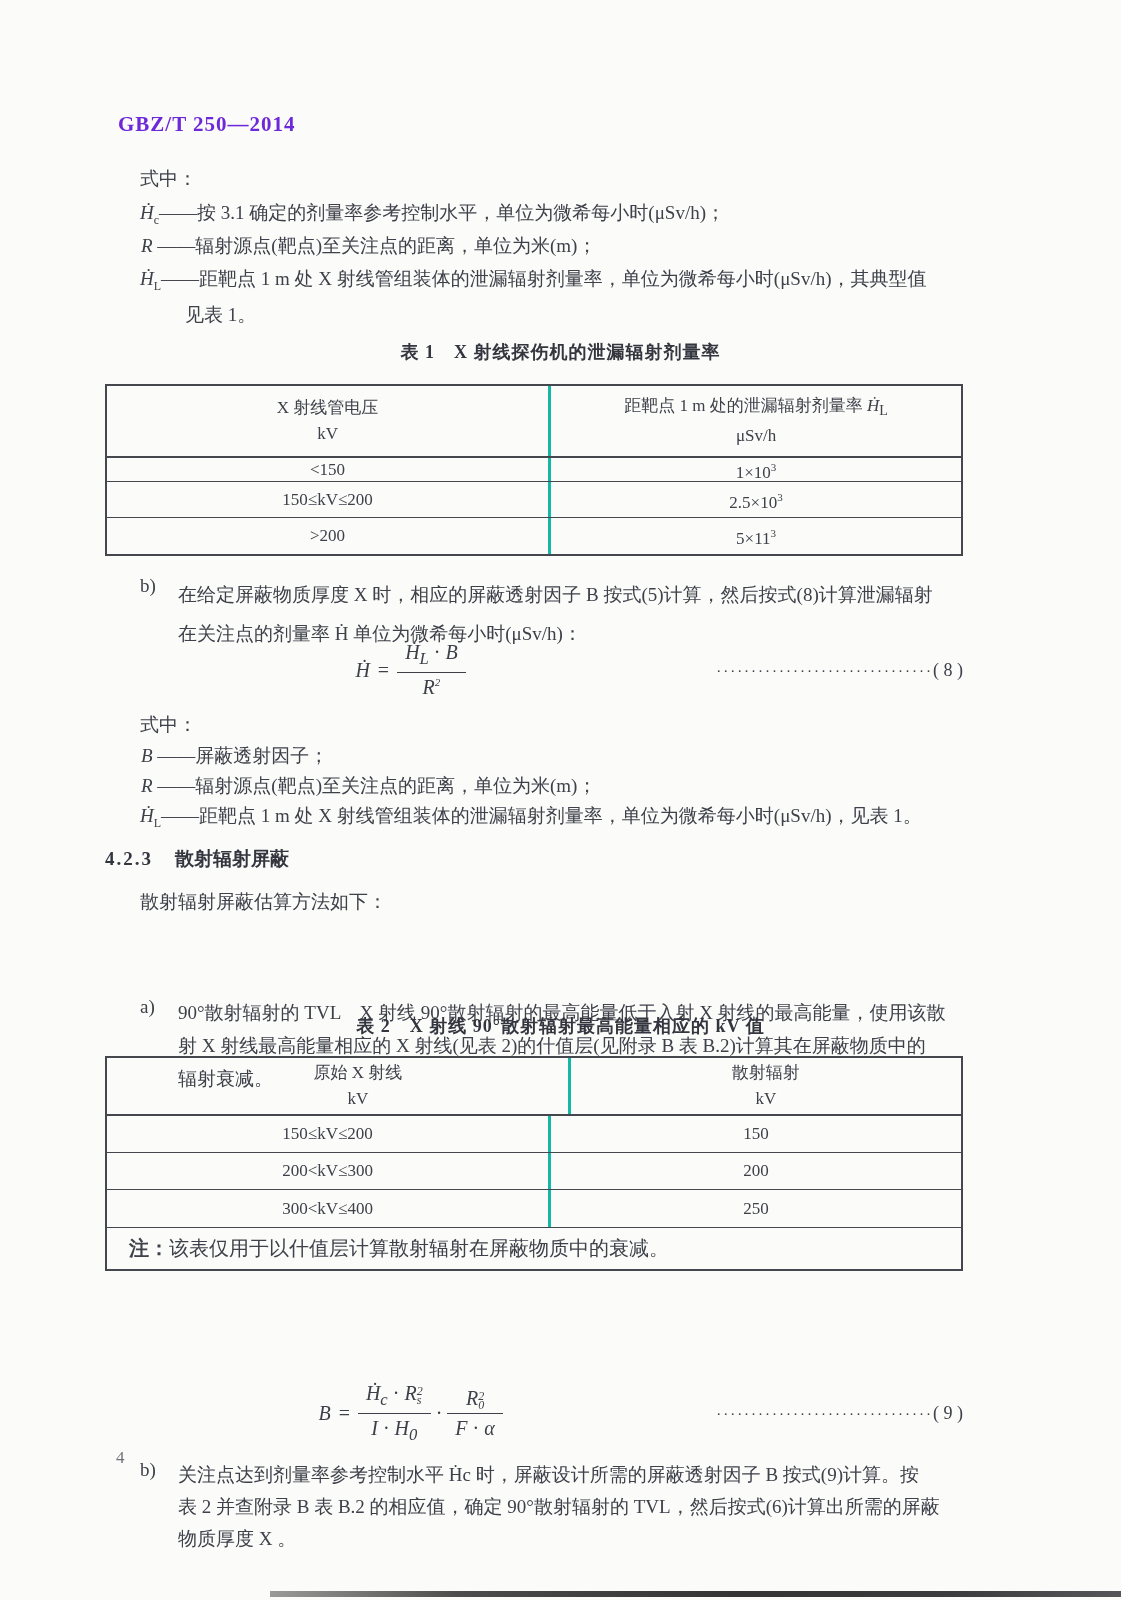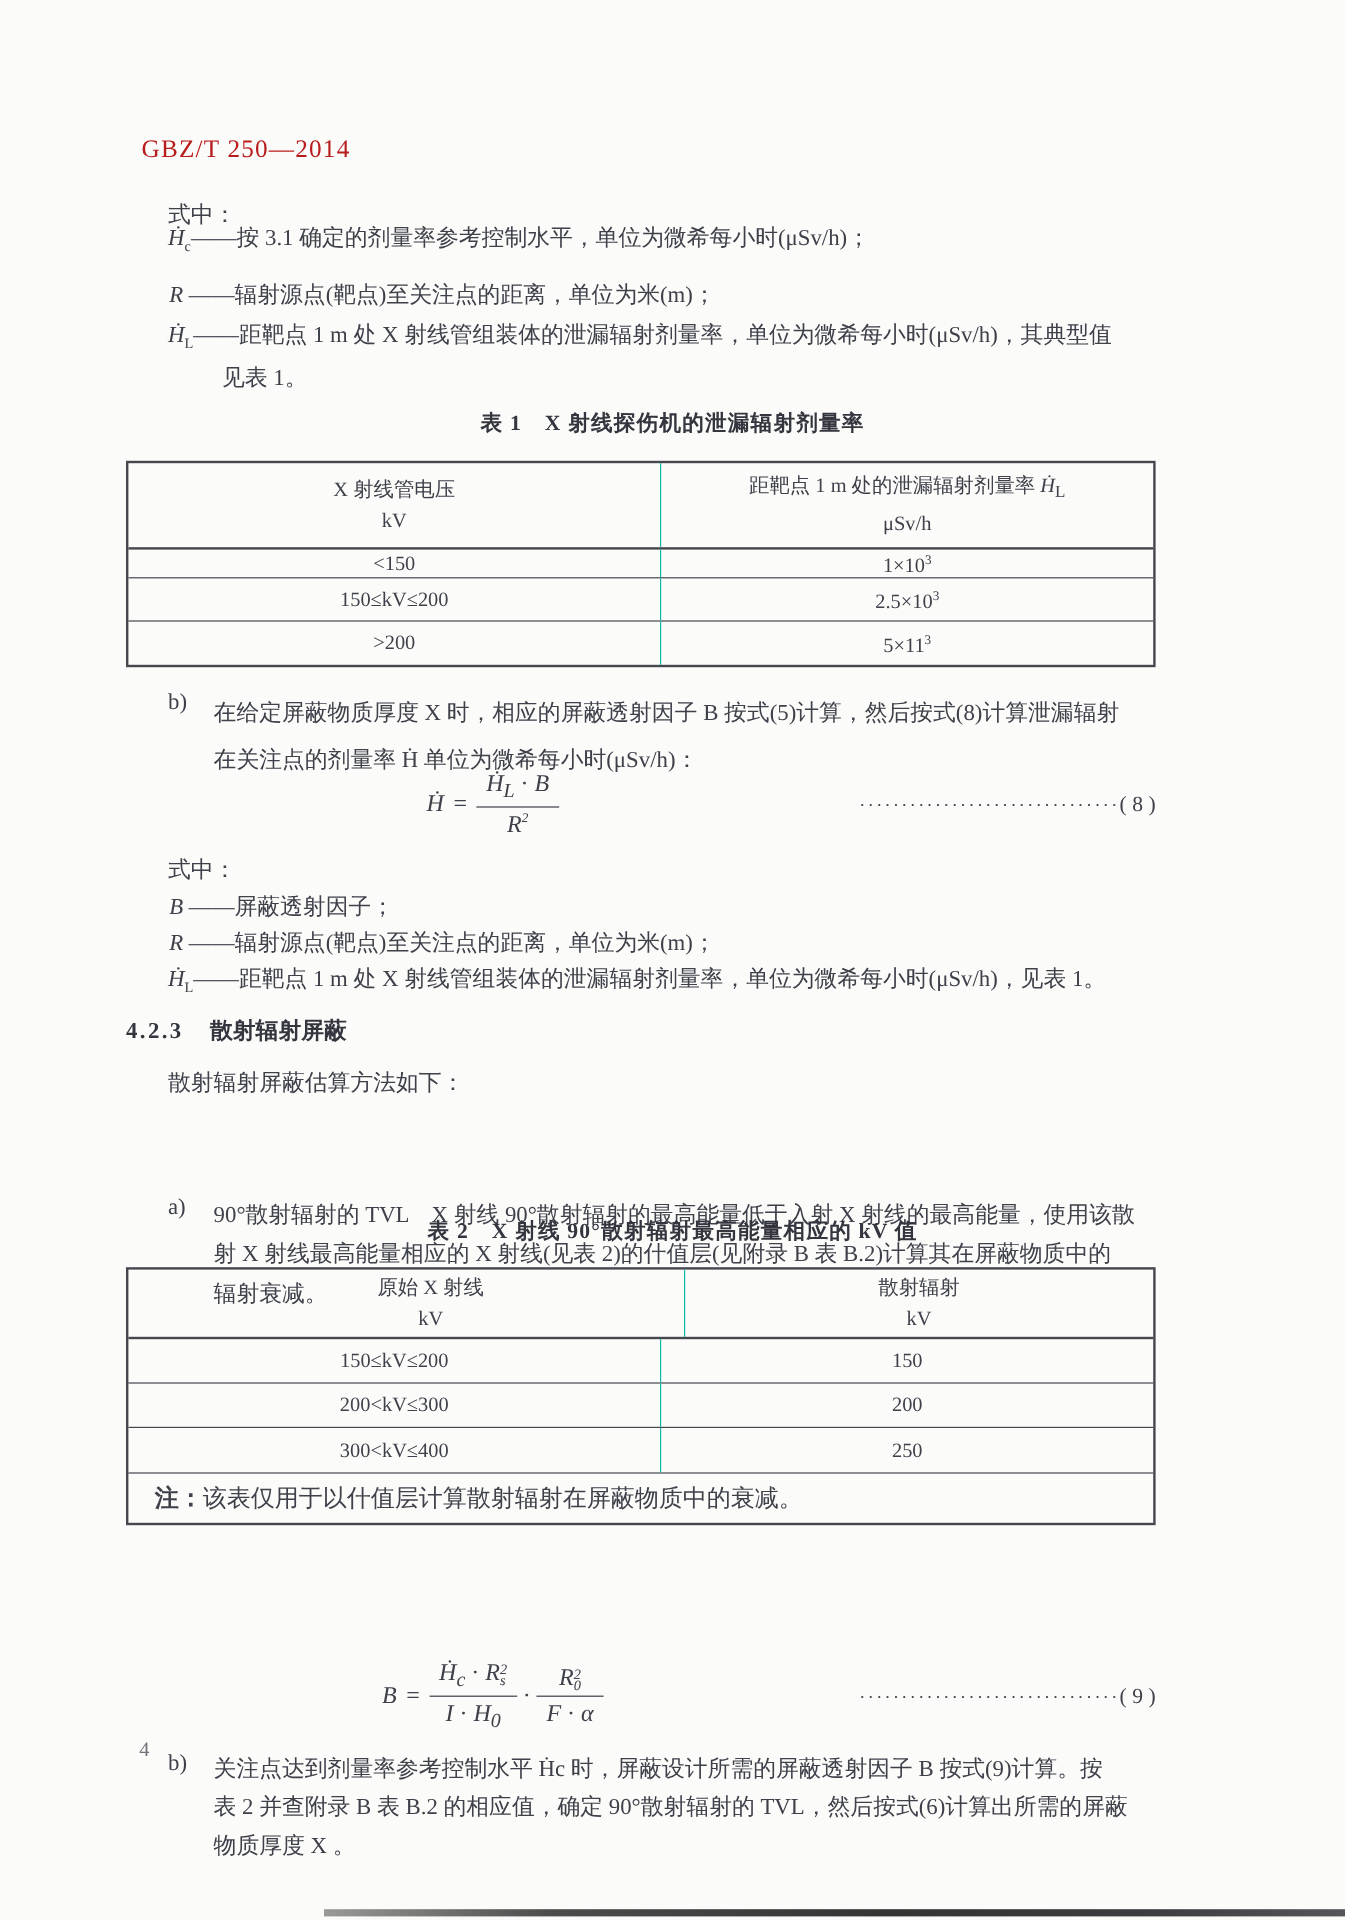--- a/index.html
+++ b/index.html
@@ -15,7 +15,7 @@
   .abs{position:absolute;}
   .doc-number{
     left:118px;top:112px;
-    font-size:21px;font-weight:normal;color:#b91c1c;
+    font-size:21px;font-weight:bold;color:#6d28d9;
     letter-spacing:1px;
   }
   .where-label{font-size:19px;}

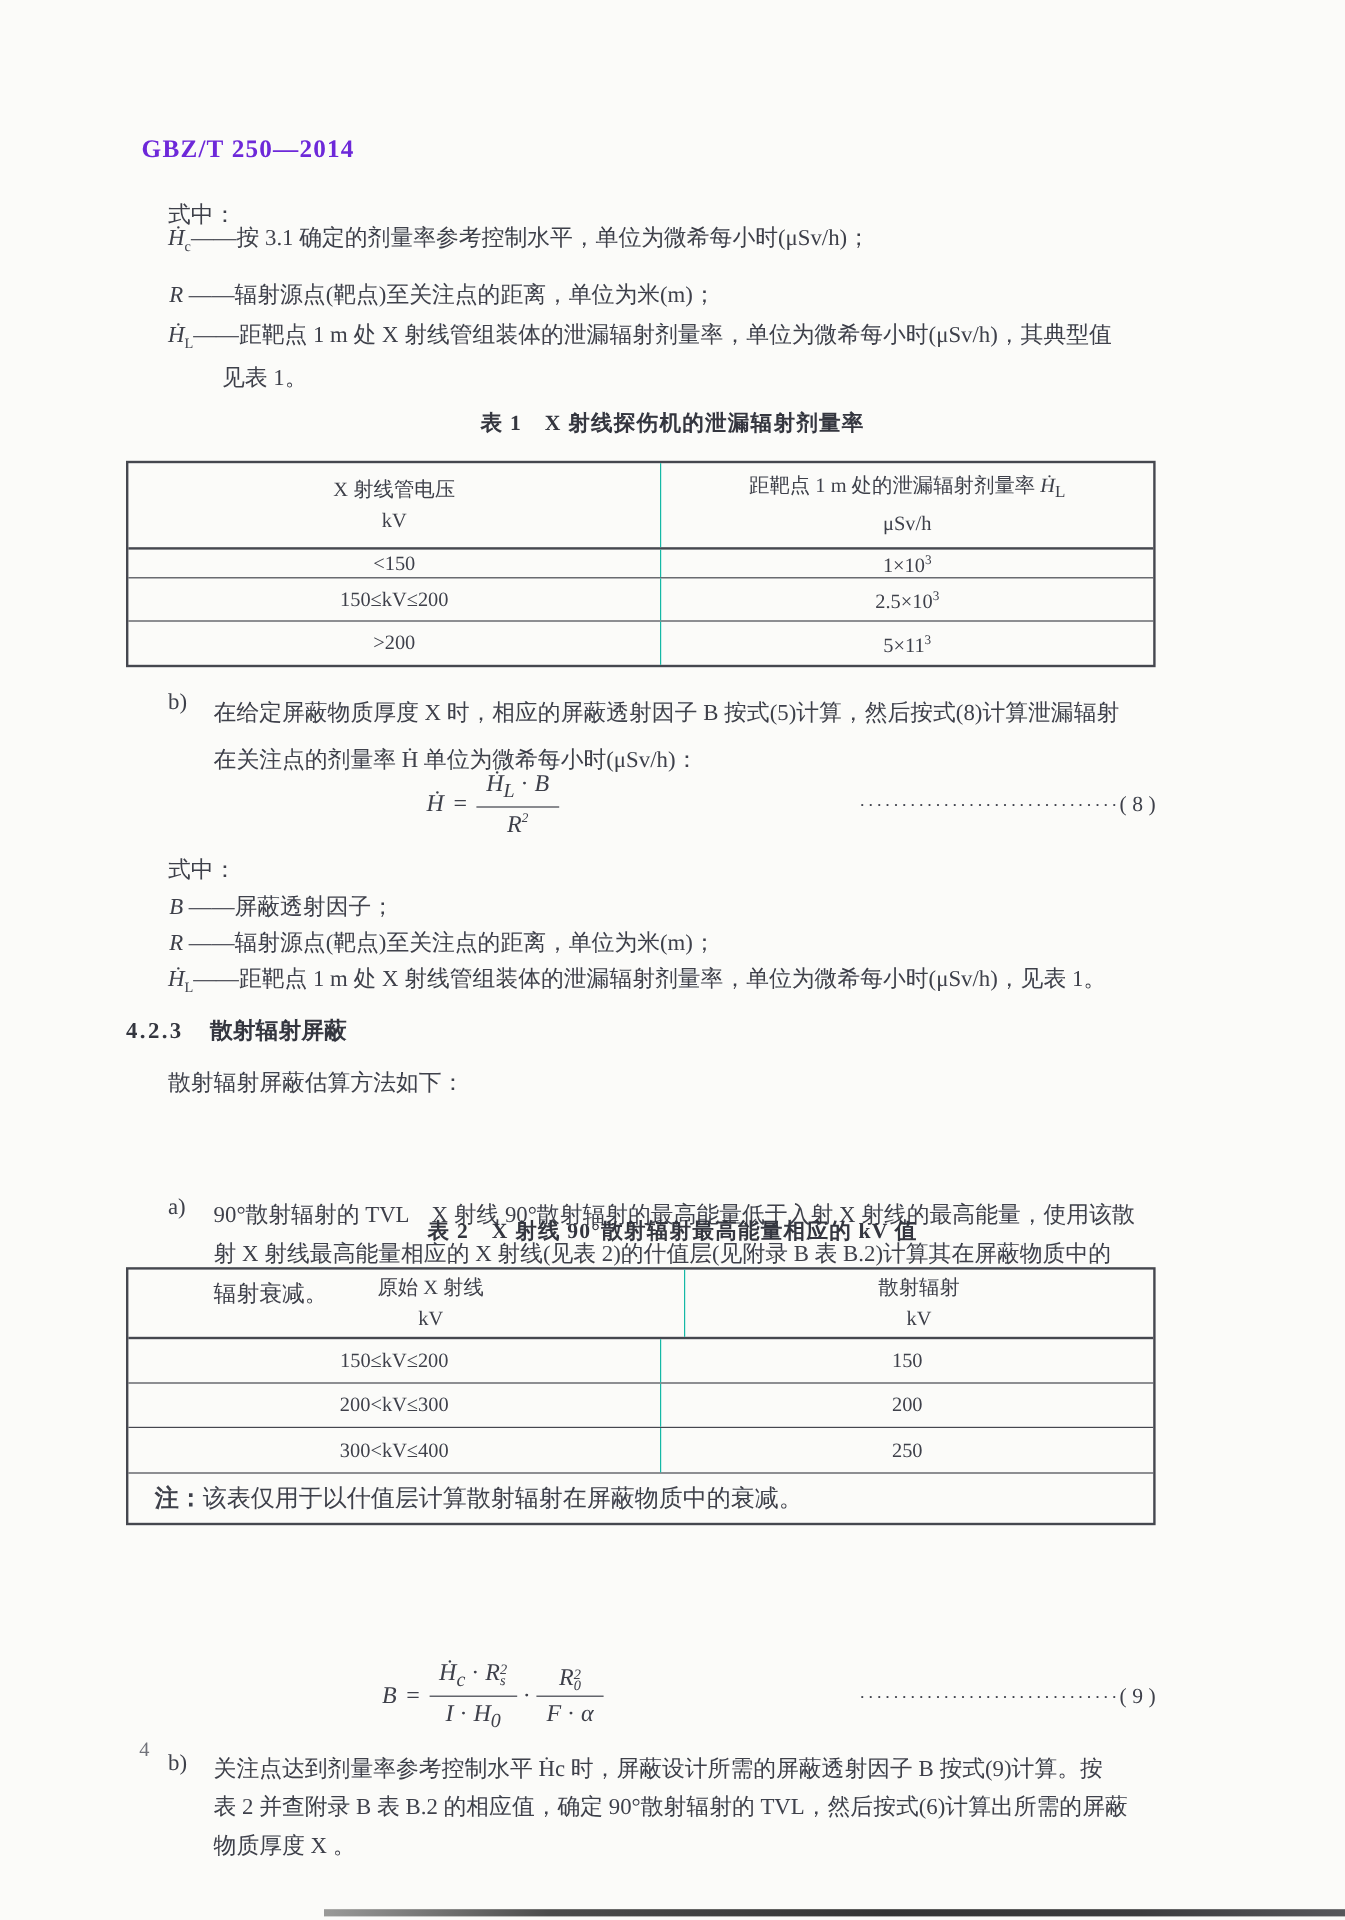--- a/index.html
+++ b/index.html
@@ -87,7 +87,7 @@
 
   <div class="abs where-label" style="left:140px;top:166px;">式中：</div>
 
-  <div class="abs def" style="left:140px;top:185px;">
+  <div class="abs def" style="left:140px;top:200px;">
     <span class="var">Ḣ</span><sub>c</sub><span>——按 3.1 确定的剂量率参考控制水平，单位为微希每小时(μSv/h)；</span>
   </div>
   <div class="abs def" style="left:141px;top:233px;">

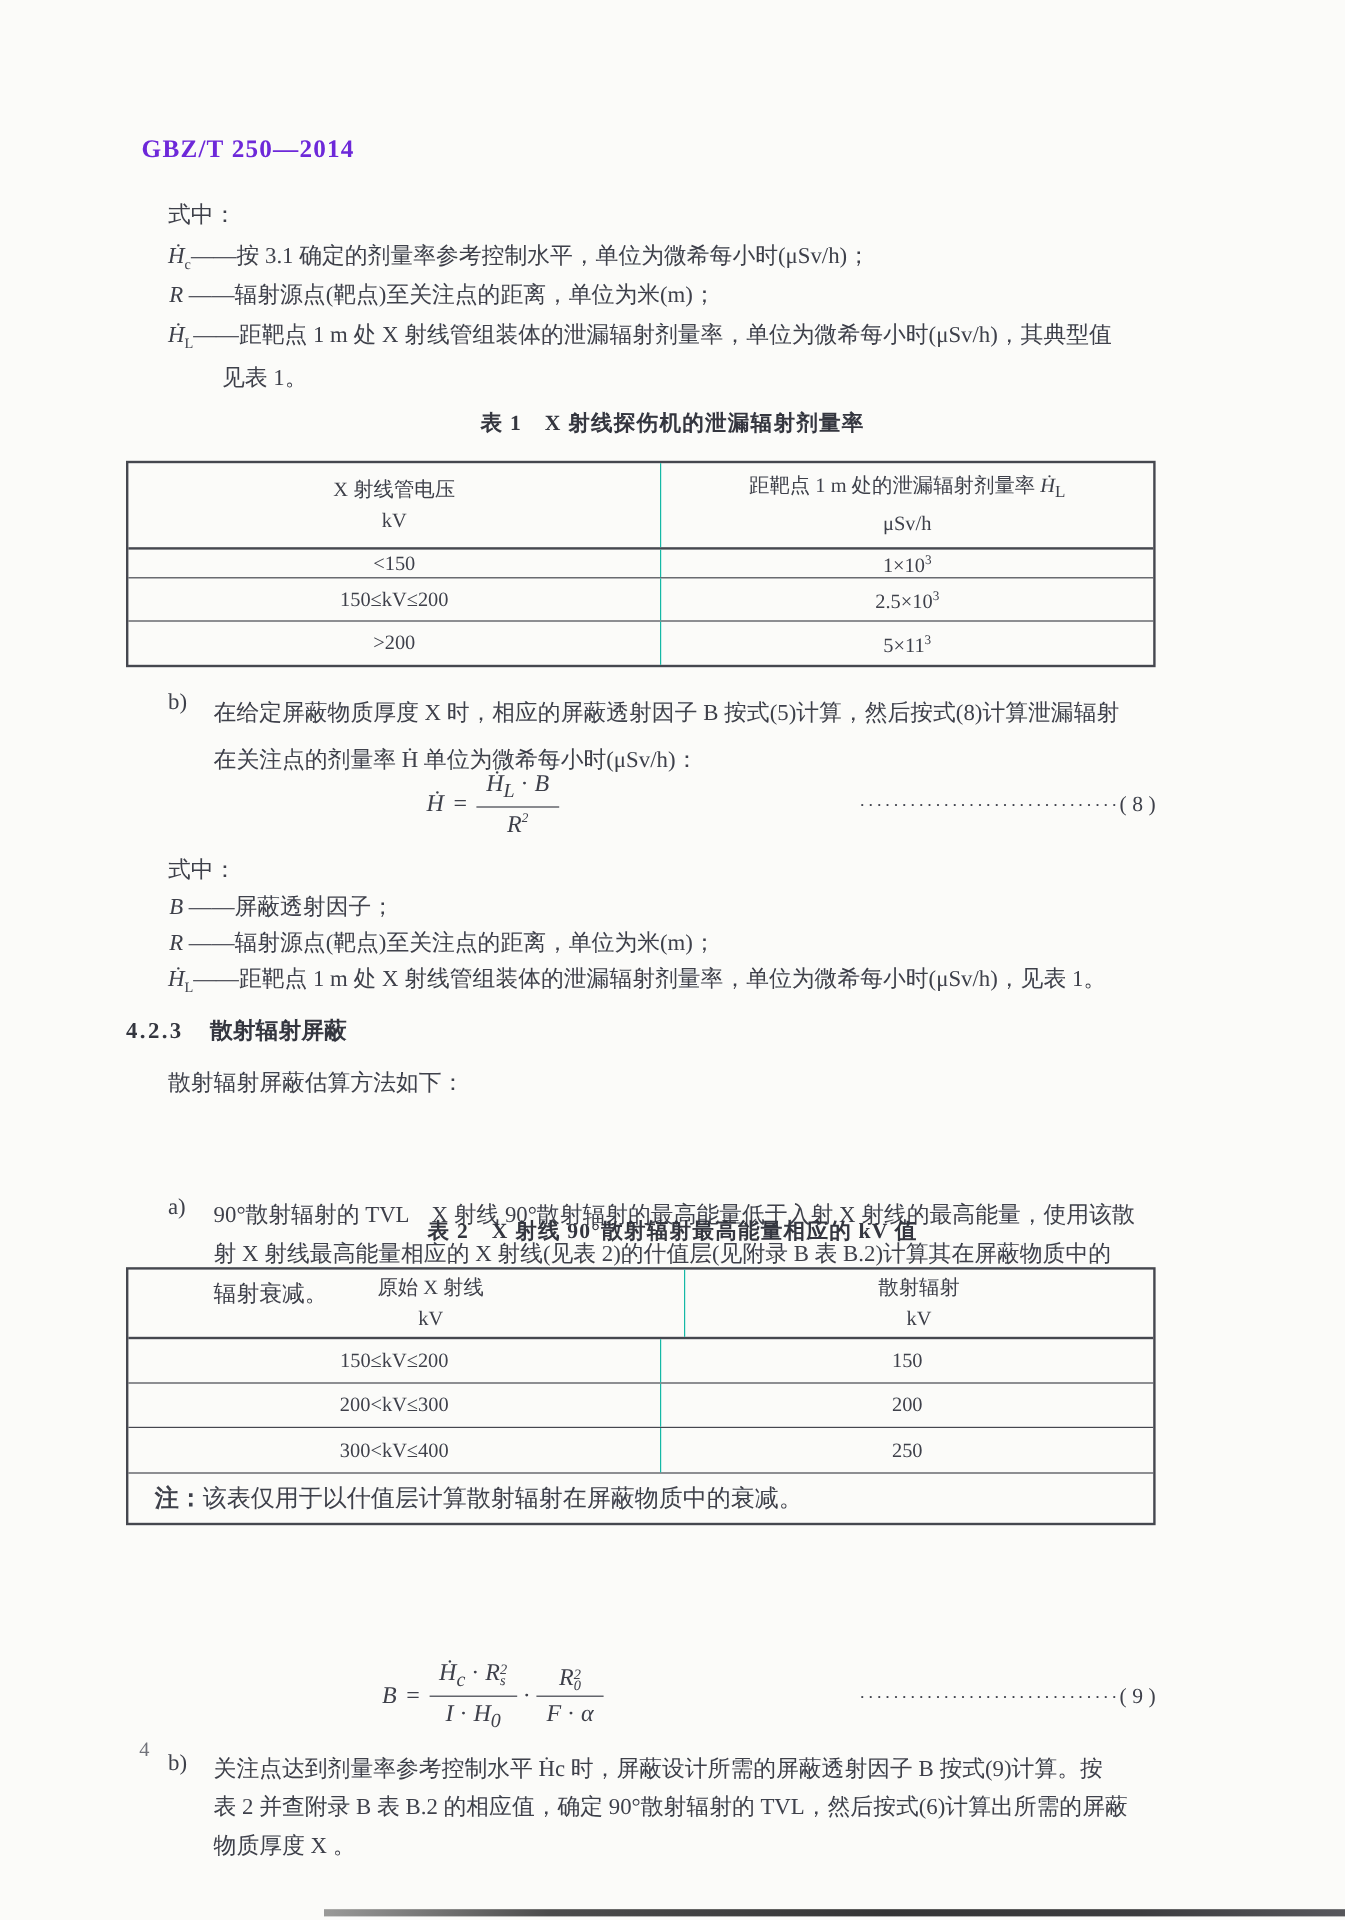--- a/index.html
+++ b/index.html
@@ -38,7 +38,7 @@
     display:flex;flex-direction:column;justify-content:center;align-items:center;
     box-sizing:border-box;text-align:center;line-height:26px;
   }
-  .c1{width:52%;border-right:1px solid #14b8a6;}
+  .c1{width:52%;border-right:3px solid #14b8a6;}
   .c2{width:48%;}
   .t-head{border-bottom:2px solid #45474f;}
   .t-data{border-bottom:1px solid #45474f;}

